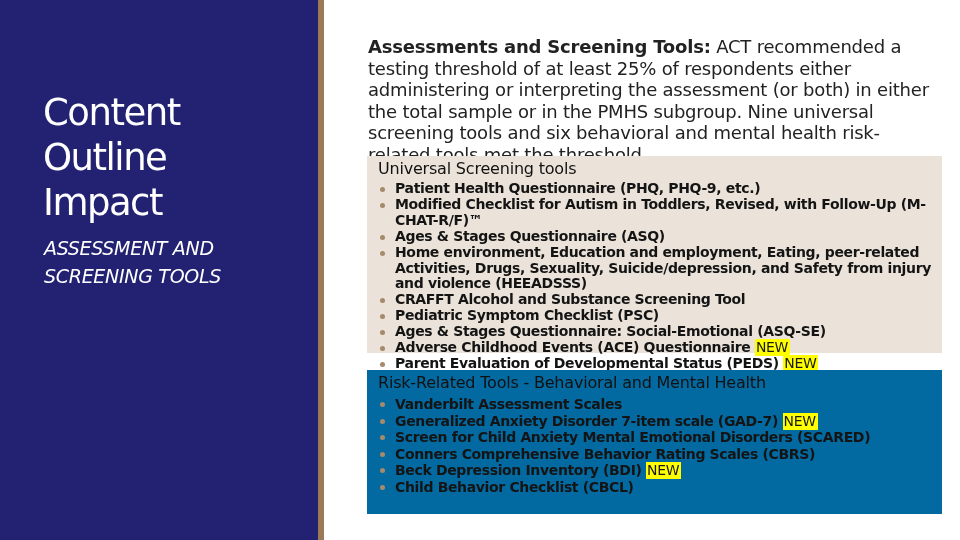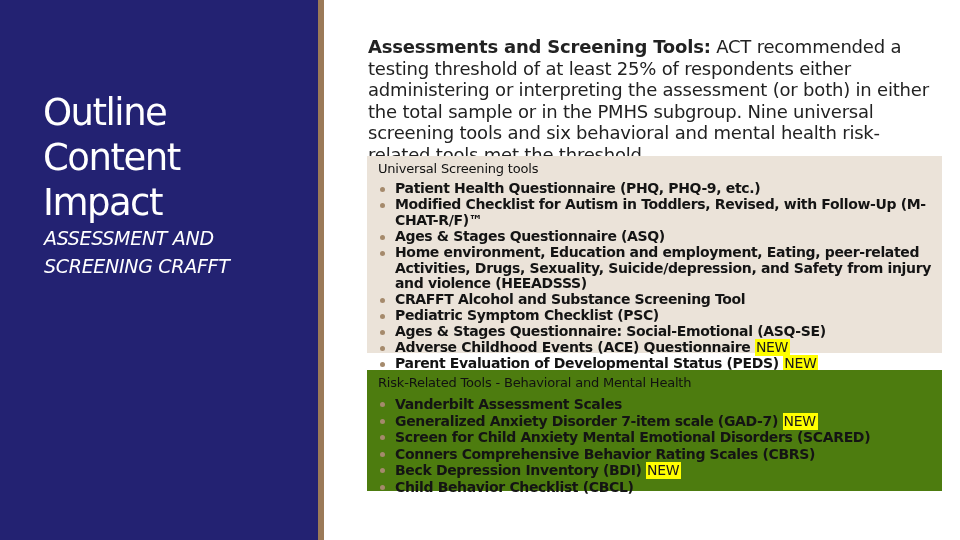--- a/index.html
+++ b/index.html
@@ -67,8 +67,8 @@
 <div class="accent-strip"></div>
 
 <div class="title">
+  <div>Content</div>
   <div>Outline</div>
-  <div>Content</div>
   <div>Impact</div>
 </div>
 

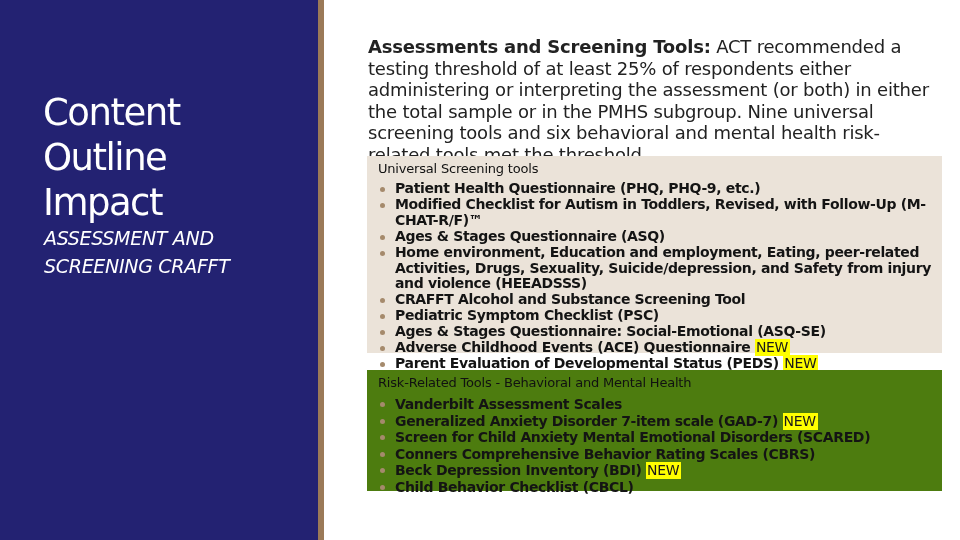--- a/index.html
+++ b/index.html
@@ -38,7 +38,7 @@
     .box-universal { top: 156px; height: 197px; background: #ebe3d9; }
     .box-risk { top: 370px; height: 121px; background: #4d7c0f; }
     .box-heading {
-      font-size: 13px; font-weight: normal; line-height: 14px;
+      font-size: 16px; font-weight: normal; line-height: 14px;
       letter-spacing: -0.2px; margin-bottom: 5px; color: #111;
     }
     .box-risk .box-heading { margin-bottom: 6px; }

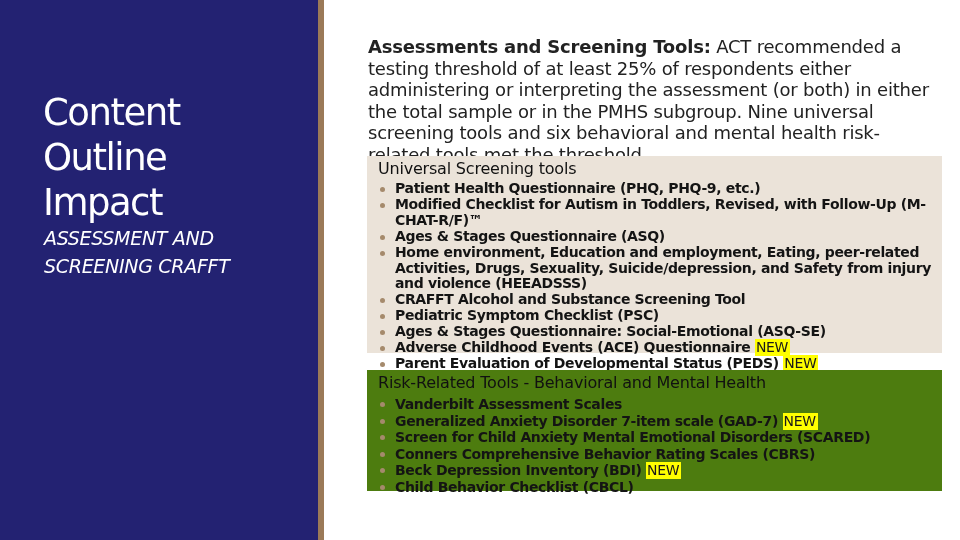--- a/index.html
+++ b/index.html
@@ -20,7 +20,7 @@
     }
     .title div { white-space: nowrap; }
     .subtitle {
-      position: absolute; left: 44px; top: 224px; width: 270px;
+      position: absolute; left: 44px; top: 234px; width: 270px;
       color: #ffffff; font-family: "DejaVu Sans", sans-serif; font-style: italic;
       font-size: 19px; line-height: 28px; letter-spacing: -0.3px;
     }

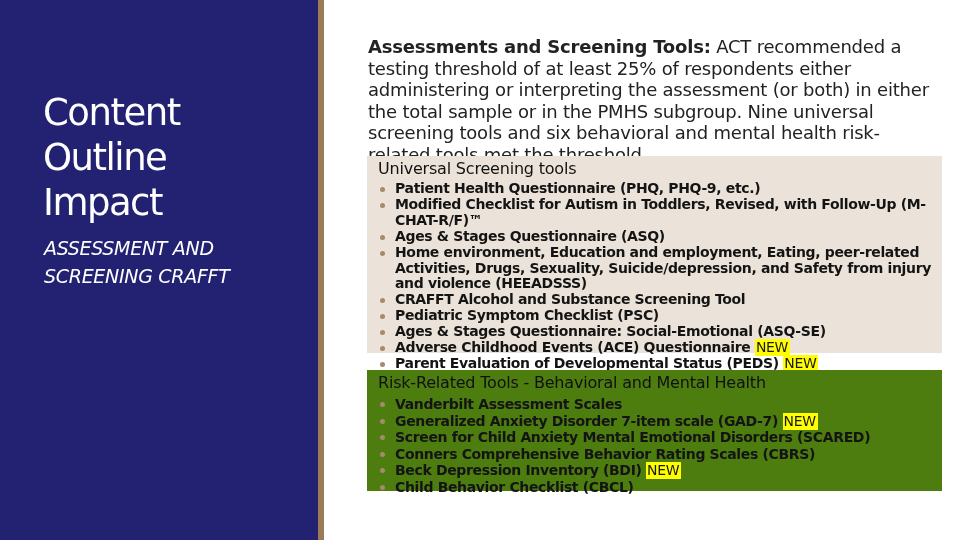--- a/index.html
+++ b/index.html
@@ -74,7 +74,7 @@
 
 <div class="subtitle">
   <div>ASSESSMENT AND</div>
-  <div>SCREENING CRAFFT</div>
+  <div>SCREENING TOOLS</div>
 </div>
 
 <div class="intro">

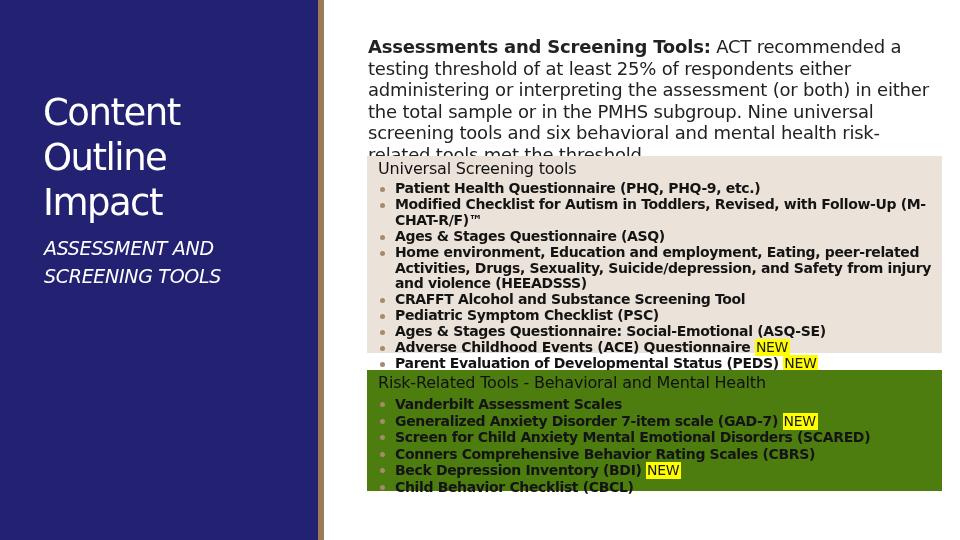--- a/index.html
+++ b/index.html
@@ -36,7 +36,7 @@
       font-family: "DejaVu Sans", sans-serif; color: #111111;
     }
     .box-universal { top: 156px; height: 197px; background: #ebe3d9; }
-    .box-risk { top: 370px; height: 121px; background: #4d7c0f; }
+    .box-risk { top: 370px; height: 144px; background: #0369a1; }
     .box-heading {
       font-size: 16px; font-weight: normal; line-height: 14px;
       letter-spacing: -0.2px; margin-bottom: 5px; color: #111;

